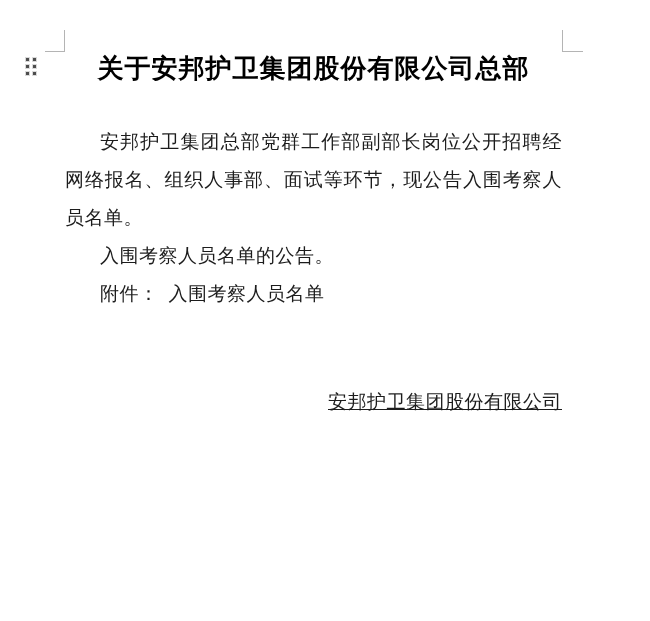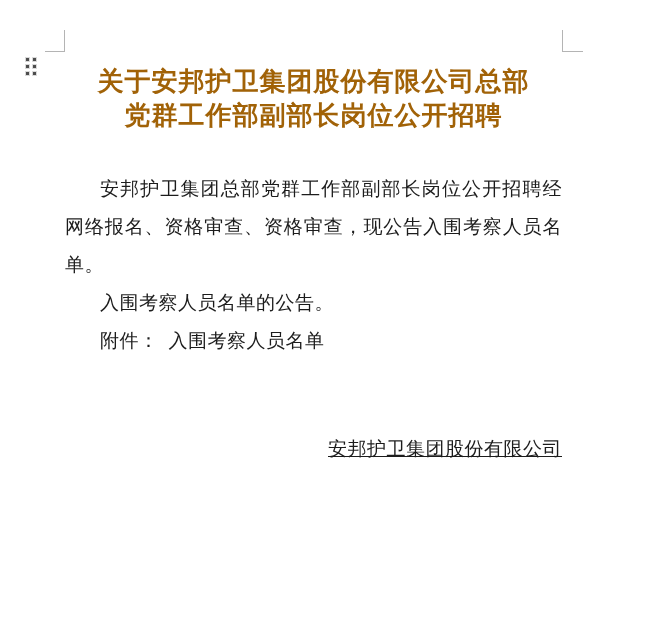--- a/index.html
+++ b/index.html
@@ -52,13 +52,13 @@
     color: #1c1c1c;
   }
   .doc-title {
-    margin: 13px;
+    margin: 0;
     font-size: 26px;
     font-weight: bold;
     line-height: 34px;
     letter-spacing: 1px;
     text-align: center;
-    color: #a16207;
+    color: #000000;
   }
   .doc-title .tline { display: block; }
   .body-para {

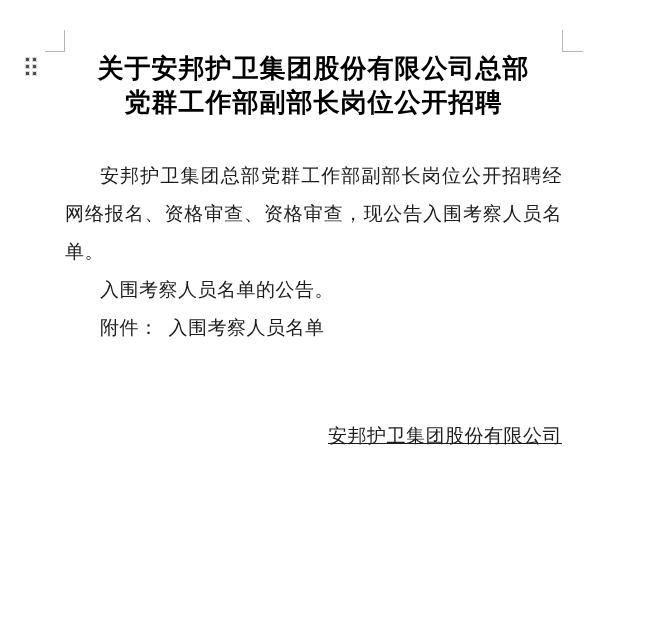--- a/index.html
+++ b/index.html
@@ -104,7 +104,6 @@
 
     <h1 class="doc-title">
       <span class="tline">关于安邦护卫集团股份有限公司总部</span>
-      <span class="tline">党群工作部副部长岗位公开招聘</span>
     </h1>
 
     <p class="body-para first">安邦护卫集团总部党群工作部副部长岗位公开招聘经网络报名、资格审查、资格审查，现公告入围考察人员名单。</p>

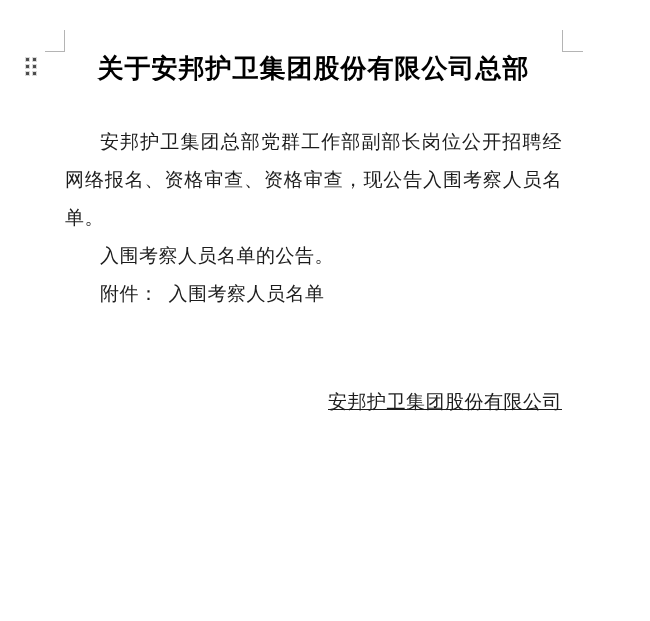--- a/index.html
+++ b/index.html
@@ -106,7 +106,7 @@
       <span class="tline">关于安邦护卫集团股份有限公司总部</span>
     </h1>
 
-    <p class="body-para first">安邦护卫集团总部党群工作部副部长岗位公开招聘经网络报名、资格审查、资格审查，现公告入围考察人员名单。</p>
+    <p class="body-para first">安邦护卫集团总部党群工作部副部长岗位公开招聘经网络报名、组织人事部、面试等环节，现公告入围考察人员名单。</p>
 
     <p class="body-para">入围考察人员名单的公告。</p>
 

